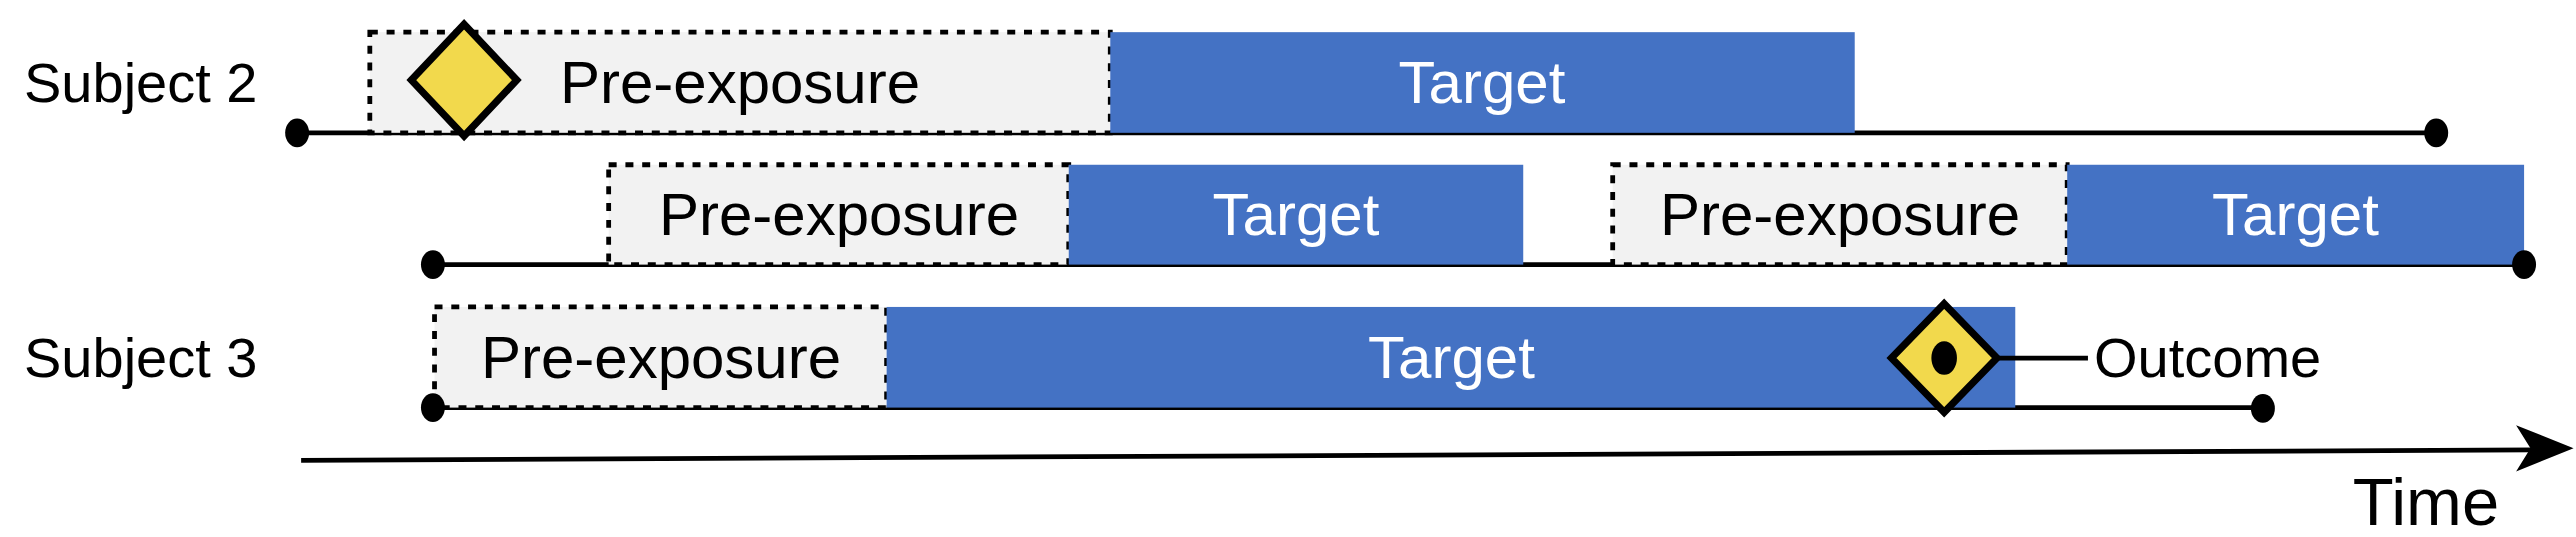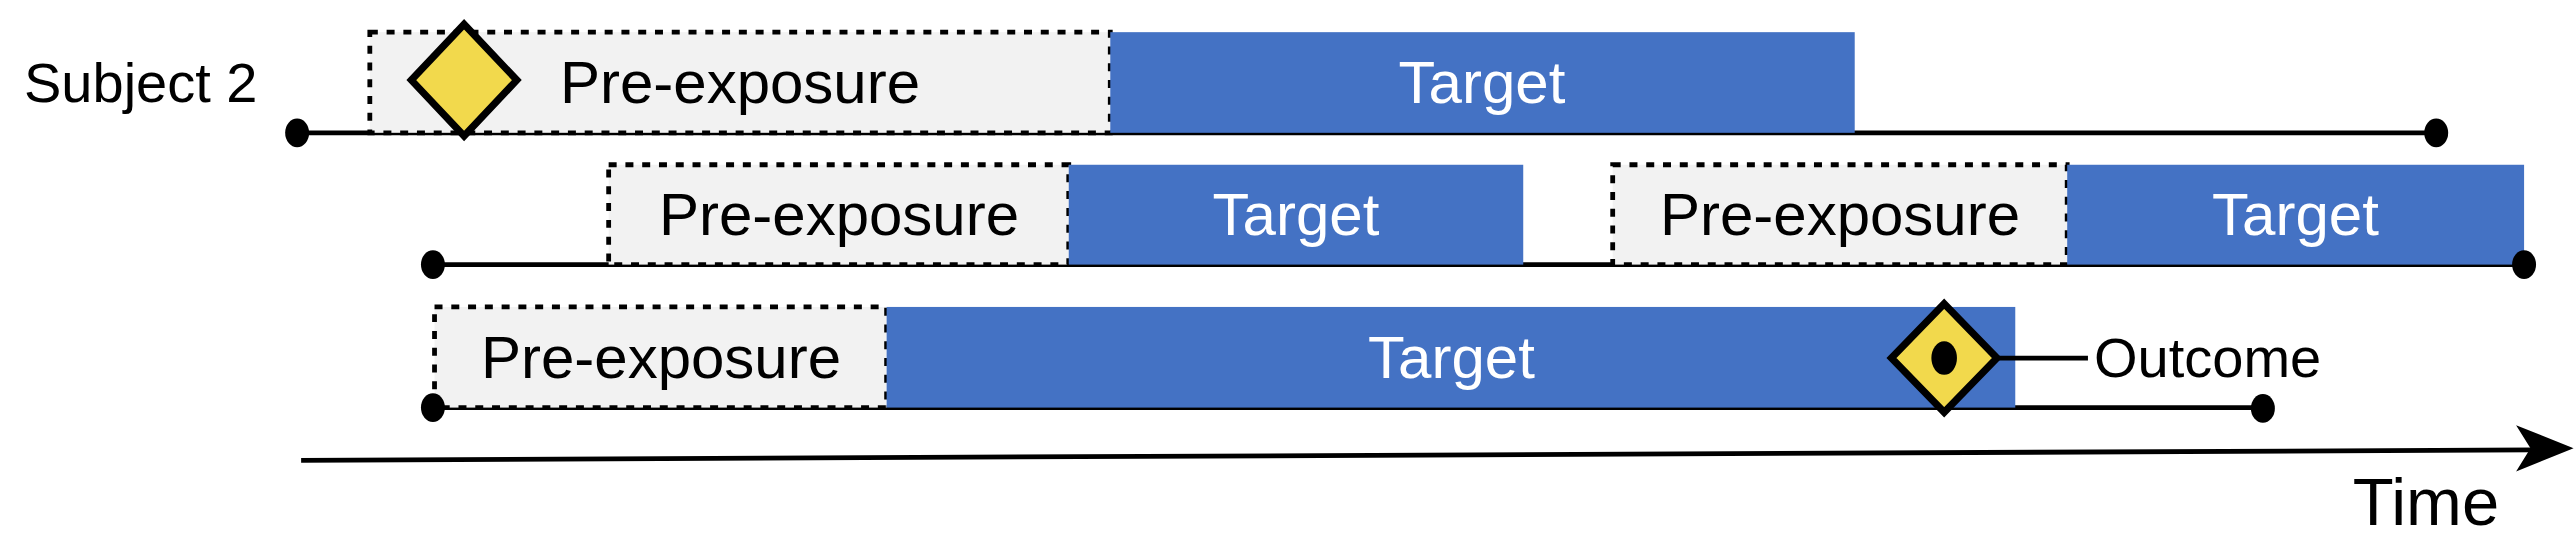--- a/index.html
+++ b/index.html
@@ -85,6 +85,7 @@
   </svg>
 
   <div class="txt subject-label" style="top:32px;height:101px;">Subject 2</div>
+  <div class="txt subject-label" style="top:307px;height:101px;">Subject 3</div>
 
   <div class="txt center box-label" style="left:370px;top:32px;width:740px;height:101px;">Pre-exposure</div>
   <div class="txt center box-label target-label" style="left:1110px;top:32px;width:744px;height:101px;">Target</div>

